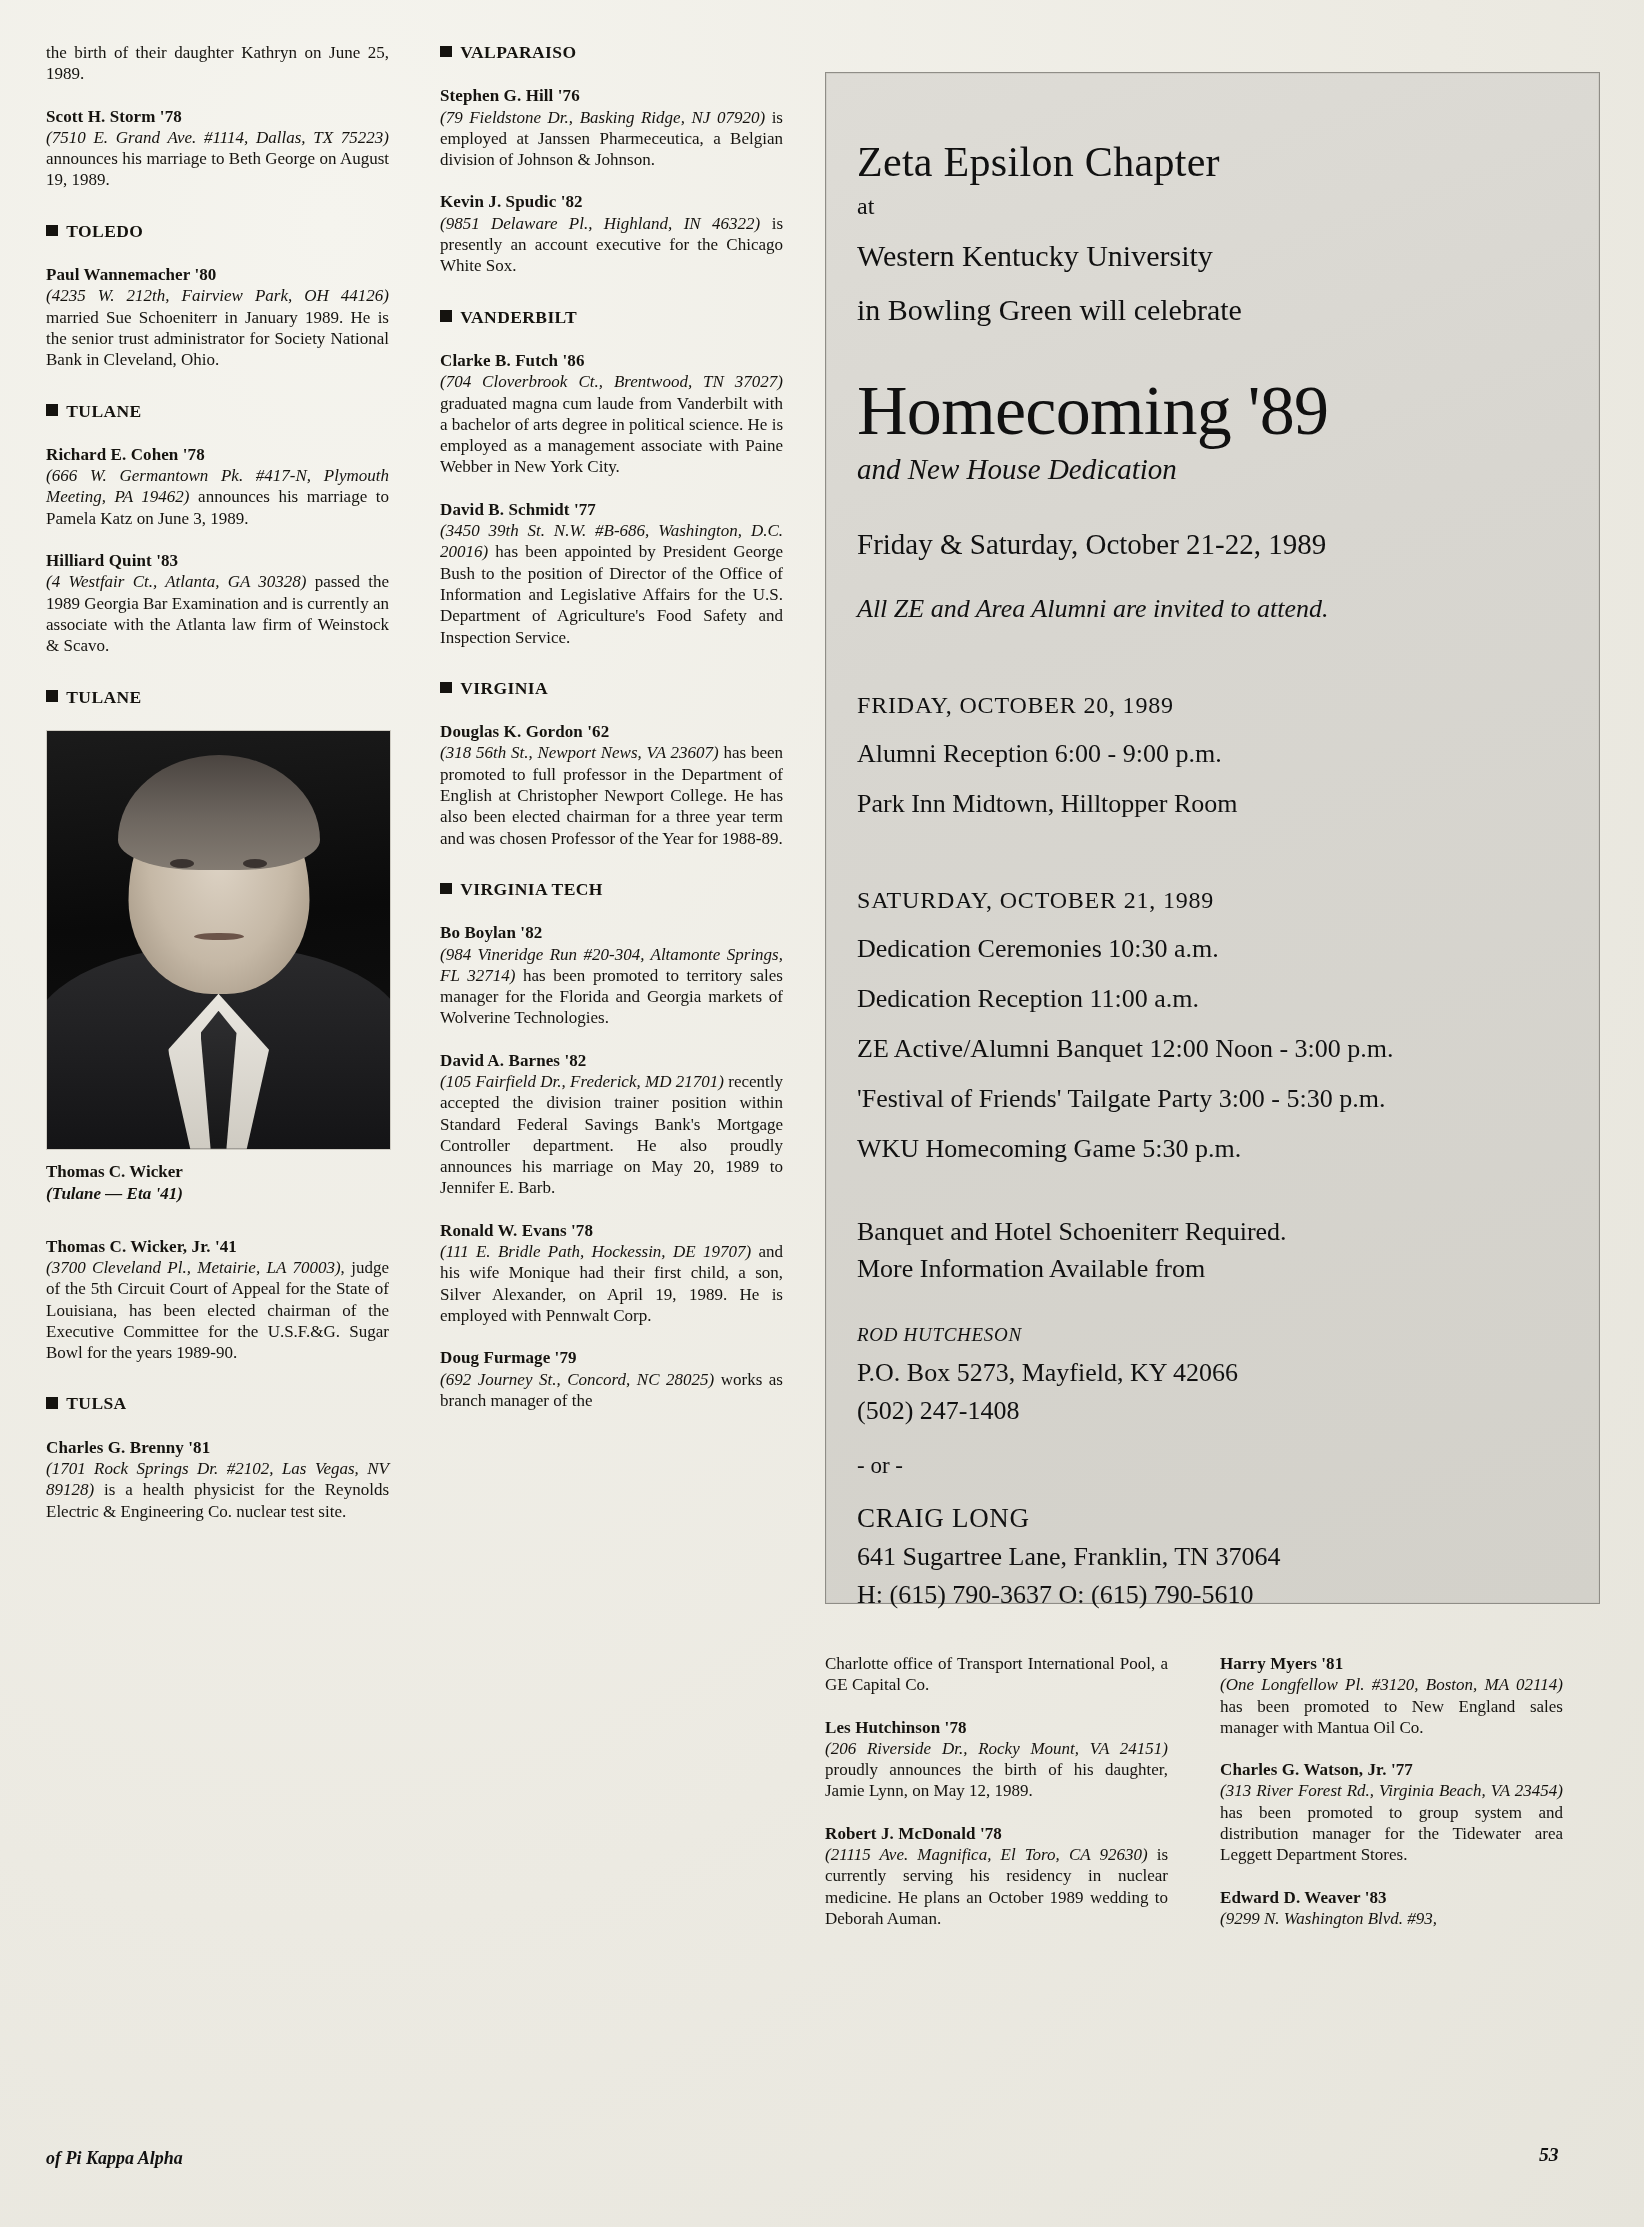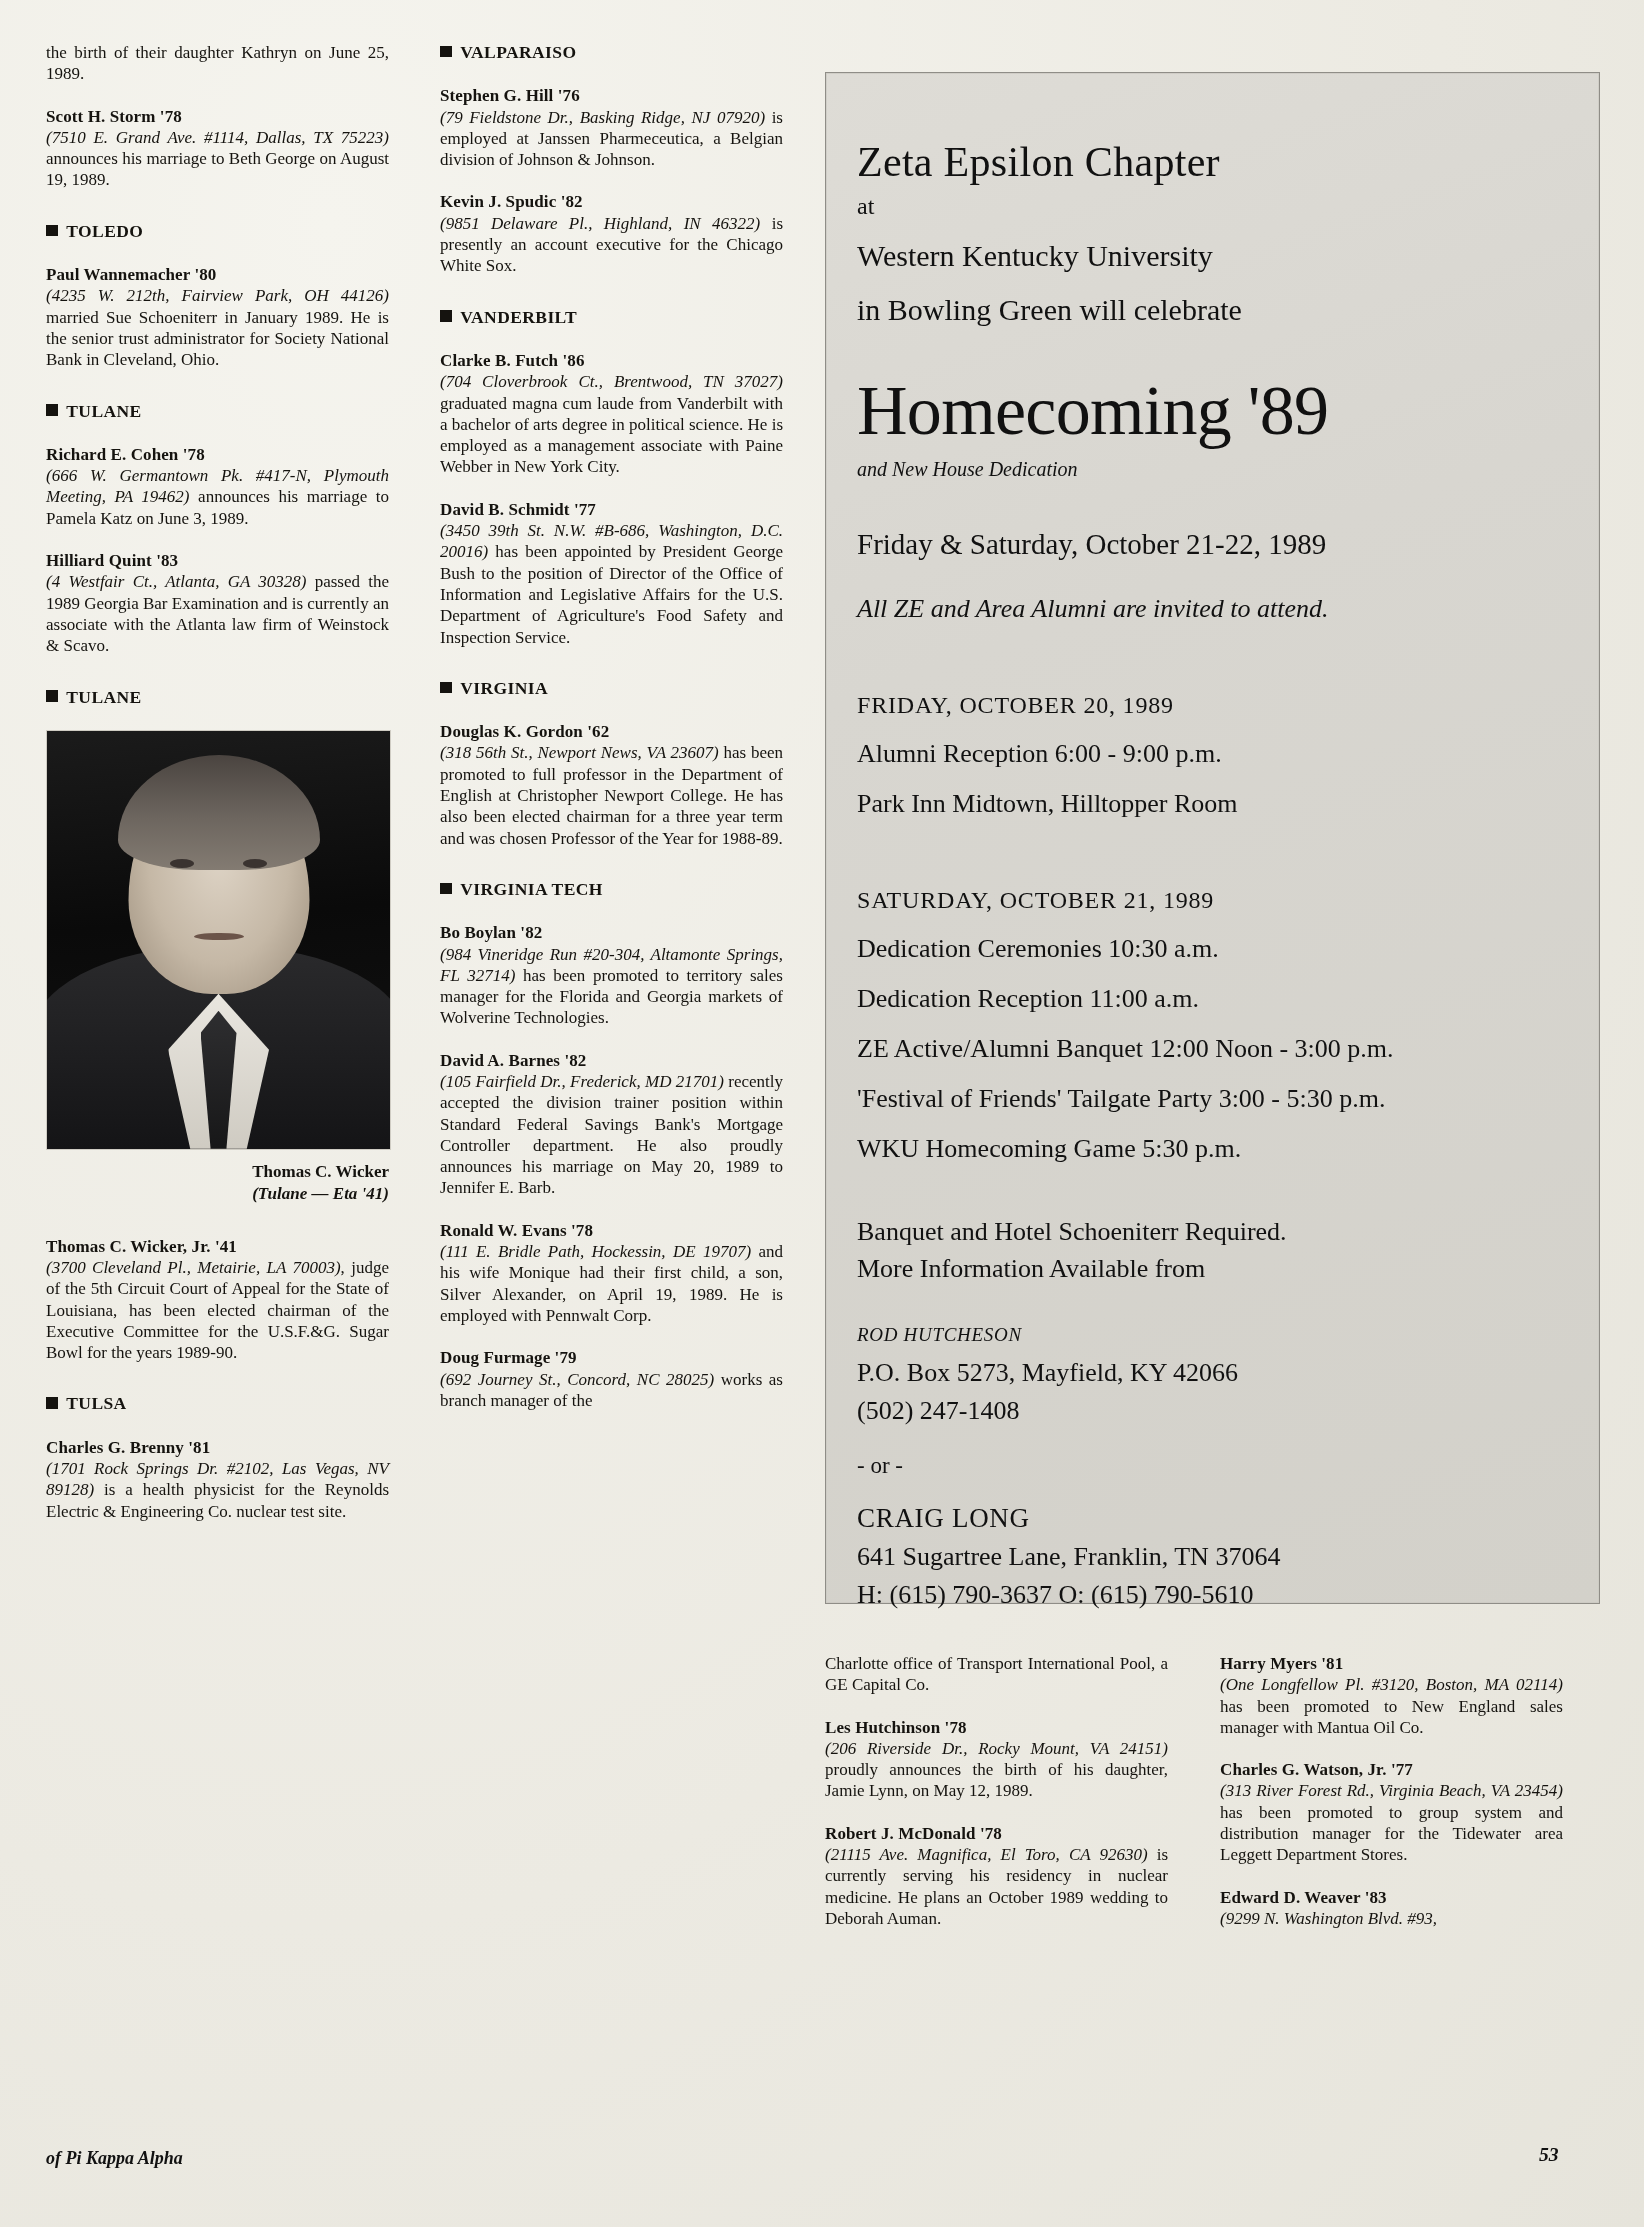--- a/index.html
+++ b/index.html
@@ -122,7 +122,7 @@
     font-size:70px;line-height:76px;margin-top:44px;letter-spacing:-0.7px;
   }
   .ad .big2{
-    font-size:20px;line-height:38px;font-style:italic;margin-top:1.3px;
+    font-size:29px;line-height:38px;font-style:italic;margin-top:1.3px;
   }
   .ad .dates{font-size:29px;line-height:36px;margin-top:38px;}
   .ad .invite{font-size:26px;line-height:34px;font-style:italic;margin-top:30px;}

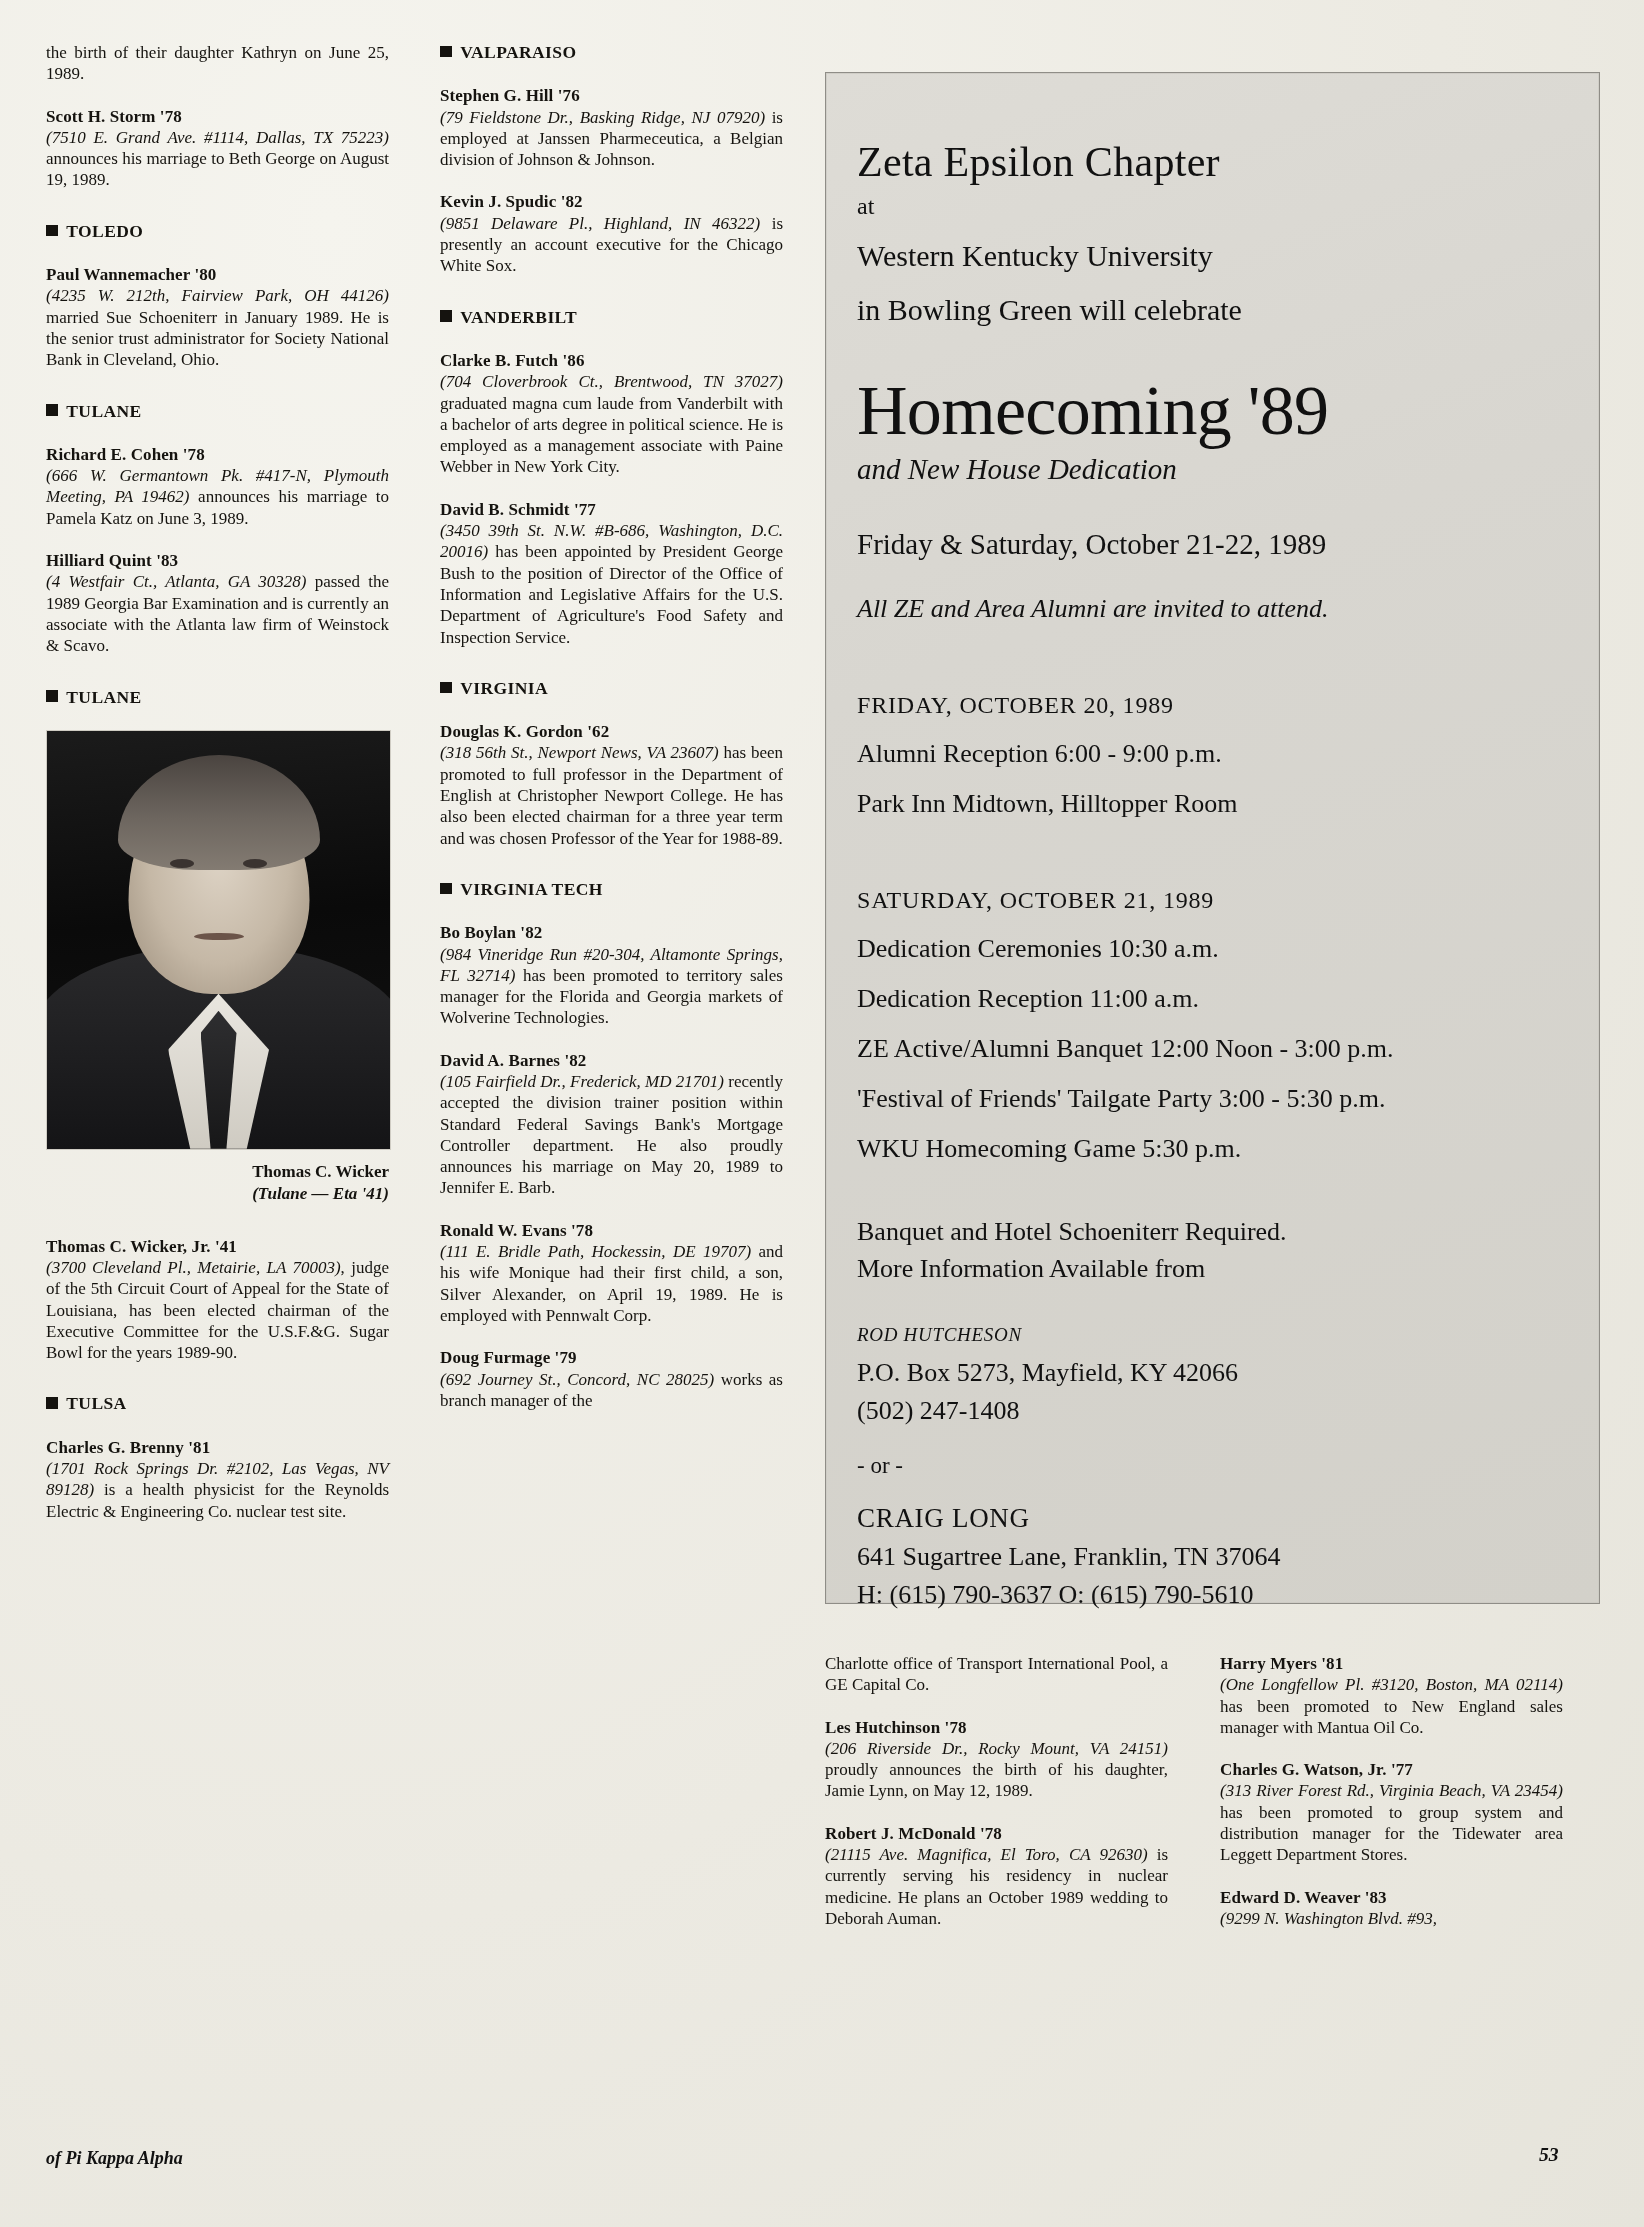--- a/index.html
+++ b/index.html
@@ -97,7 +97,7 @@
     clip-path:polygon(50% 0,100% 16%,72% 100%,28% 100%,0 16%);
   }
   .caption{
-    text-align:right;font-weight:bold;font-size:17px;line-height:22px;
+    text-align:left;font-weight:bold;font-size:17px;line-height:22px;
     margin:10.8px 0 31px 0;
   }
   .caption .sub{font-weight:bold;font-style:italic;display:block;}

